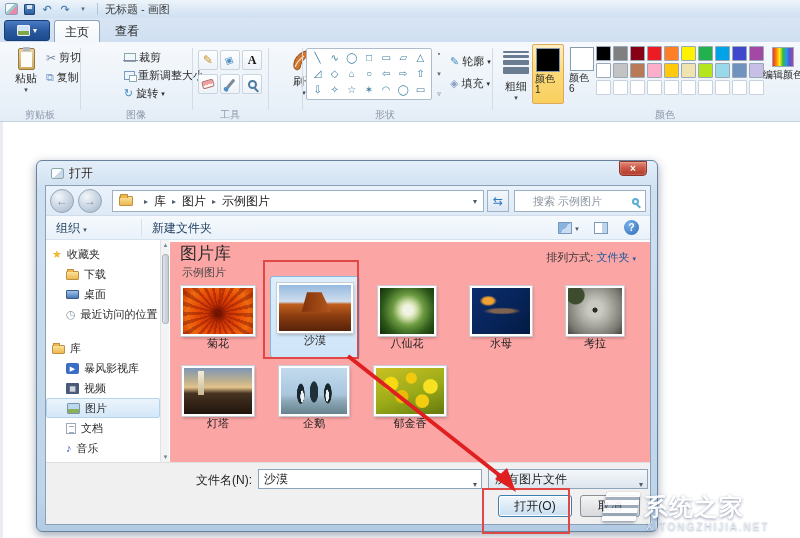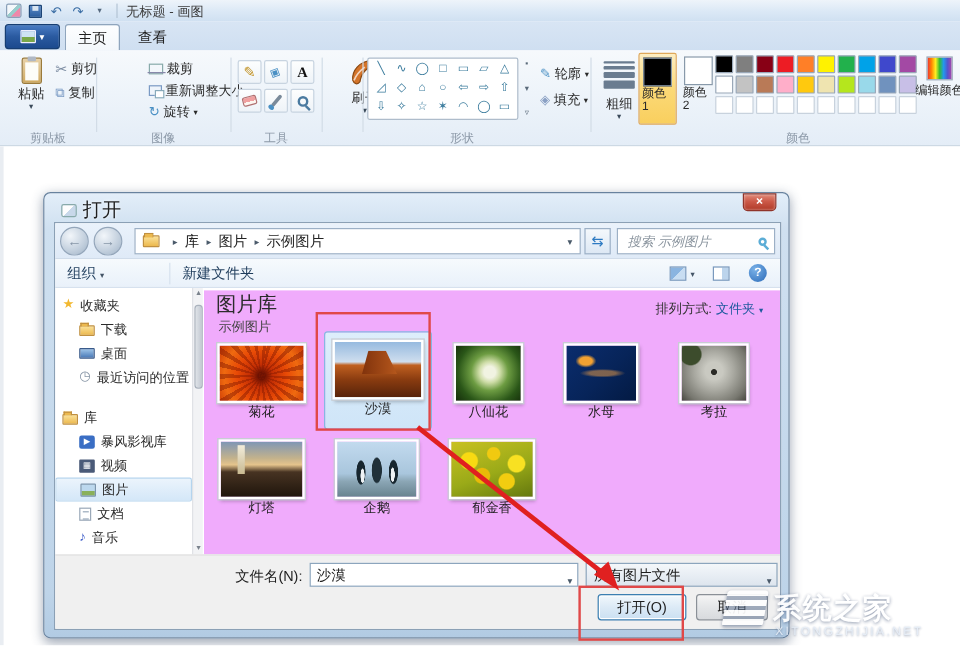--- a/index.html
+++ b/index.html
@@ -331,7 +331,7 @@
     </div>
     <div class="bigbtn" style="left:566px; top:2px; width:32px; height:60px;">
       <span class="swatch-big" id="color2-swatch" style="background: rgb(255, 255, 255);"></span>
-      <span class="blab" style="font-size:10px; line-height:11px; width:26px;">颜色 2</span>
+      <span class="blab" style="font-size:10px; line-height:11px; width:26px;">颜色 6</span>
     </div>
     <div class="palette">
       <span class="cell" style="background: rgb(0, 0, 0); border-color: rgb(154, 168, 184);"></span>

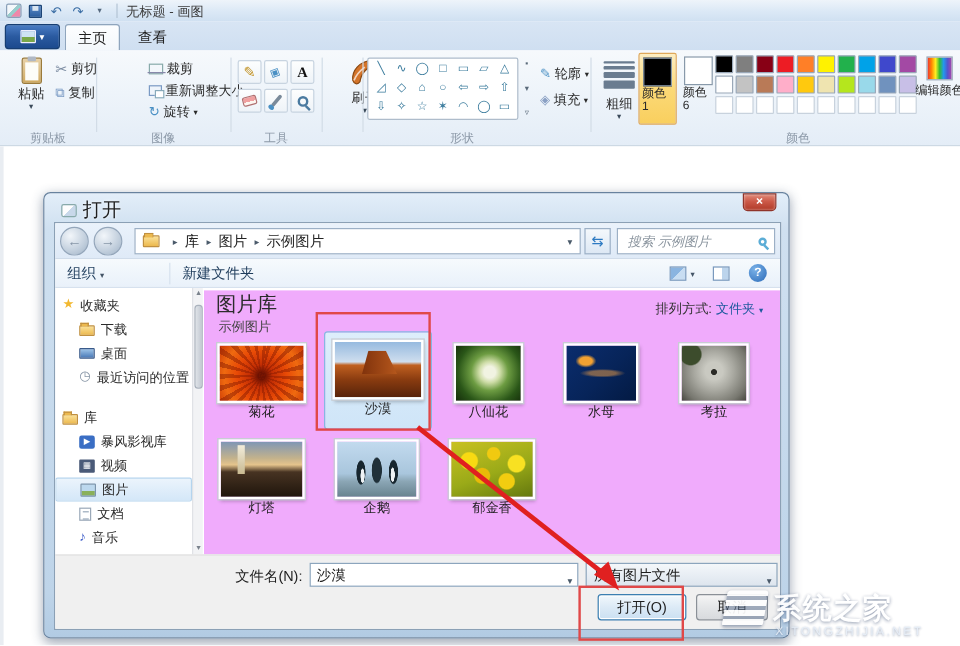--- a/index.html
+++ b/index.html
@@ -81,7 +81,7 @@
   .dialog { position:absolute; left:36px; top:160px; width:622px; height:372px; border-radius:6px;
     background:linear-gradient(180deg,#e3eef9 0%,#cfe0f0 8%,#bed4e9 90%,#b2cbe3 100%);
     border:1px solid #68829e; box-shadow:0 3px 10px rgba(40,60,90,.45); padding:24px 8px 8px 8px; }
-  .dlg-title { position:absolute; left:14px; top:4px; display:flex; gap:5px; align-items:center; font-size:16px; color:#1e1e1e; text-shadow:0 0 3px #fff; }
+  .dlg-title { position:absolute; left:14px; top:4px; display:flex; gap:5px; align-items:center; font-size:12px; color:#1e1e1e; text-shadow:0 0 3px #fff; }
   .dlg-ic { width:13px; height:11px; background:linear-gradient(135deg,#fdfdfd 0 50%,#c8d8ea 50%); border:1px solid #8aa; border-radius:2px; }
   .dlg-close { position:absolute; right:10px; top:0; width:28px; height:15px; border:1px solid #90342a; border-radius:0 0 4px 4px;
     background:linear-gradient(180deg,#e08a7a 0%,#cc5948 45%,#b03a28 100%); color:#fff; font-size:10px; line-height:14px; text-align:center; font-weight:bold; box-shadow:inset 0 0 2px rgba(255,255,255,.6); }

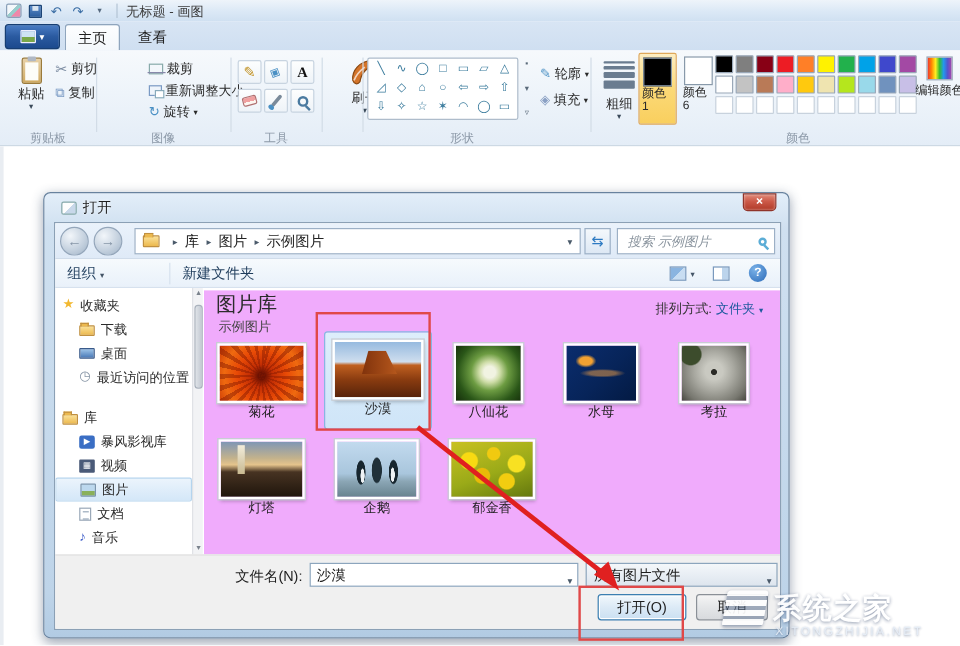--- a/index.html
+++ b/index.html
@@ -98,7 +98,7 @@
   .addr-caret { margin-left:auto; color:#4a5a6a; font-size:8px; padding-right:6px; }
   .refresh-btn { position:absolute; left:441px; top:4px; width:22px; height:22px; background:linear-gradient(180deg,#f4f8fc,#dde8f4); border:1px solid #9cb0c6; color:#2d7ac2; font-size:12px; text-align:center; line-height:20px; }
   .searchbox { position:absolute; left:468px; top:4px; width:132px; height:22px; background:#fff; border:1px solid #9cb0c6; display:flex; align-items:center; }
-  .searchbox .ph { font-size:11px; color:#8a949e; font-style:italic; padding-left:8px; }
+  .searchbox .ph { font-size:11px; color:#8a949e; padding-left:18px; }
   .search-lens { margin-left:auto; margin-right:6px; width:7px; height:7px; border:2px solid #39c; border-radius:50%; position:relative; opacity:.8; }
   .search-lens::after { content:""; position:absolute; right:-4px; bottom:-4px; width:5px; height:2px; background:#39c; transform:rotate(45deg); }
 

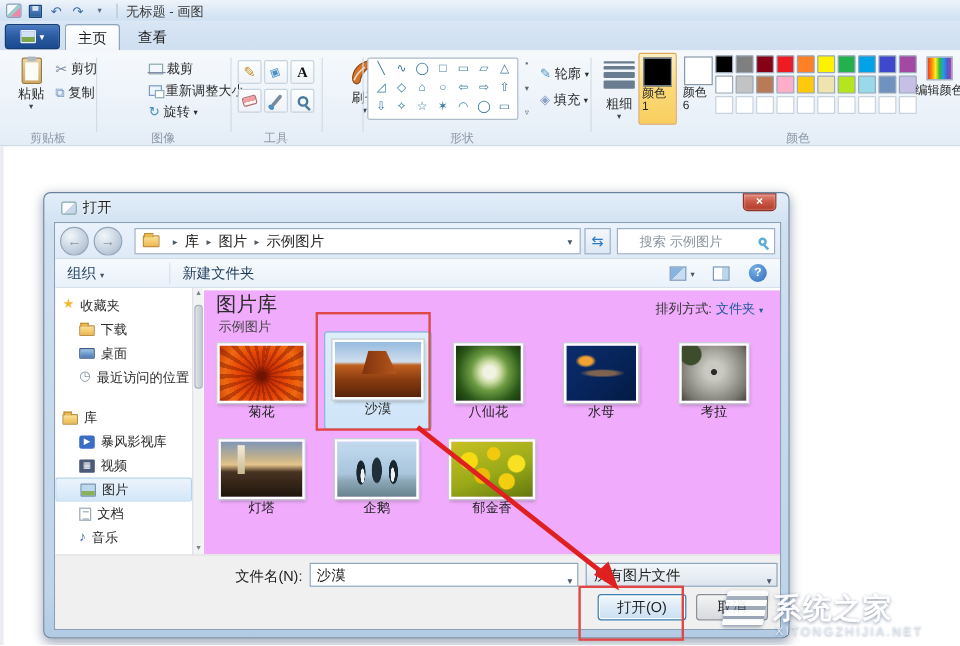--- a/index.html
+++ b/index.html
@@ -129,7 +129,7 @@
   .side-scroll .thumbbar { position:absolute; left:1px; top:14px; width:7px; height:70px; background:linear-gradient(90deg,#dfe3e8,#c3c9d2); border:1px solid #aab2bd; border-radius:3px; }
   .side-scroll .arr { position:absolute; left:0; width:9px; font-size:6px; color:#7a828c; text-align:center; }
 
-  .files { position:absolute; left:124px; top:56px; right:0; bottom:62px; background:#f0abfc; overflow:hidden; }
+  .files { position:absolute; left:124px; top:56px; right:0; bottom:62px; background:#fca5a5; overflow:hidden; }
   .lib-title { position:absolute; left:10px; top:0; font-size:17px; color:#2c2c2c; }
   .lib-sub { position:absolute; left:12px; top:23px; font-size:11px; color:#444; }
   .arrange { position:absolute; right:14px; top:8px; font-size:11px; color:#333; }

